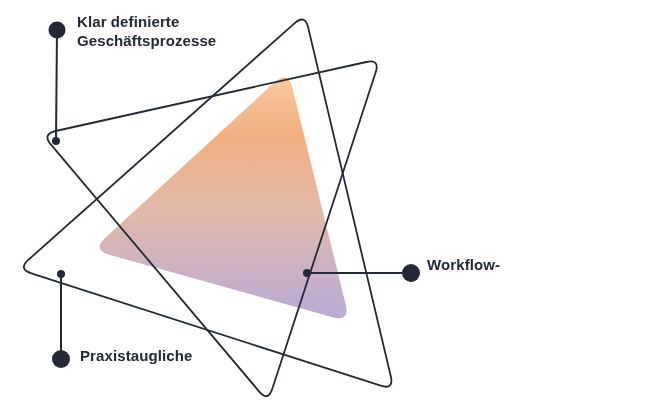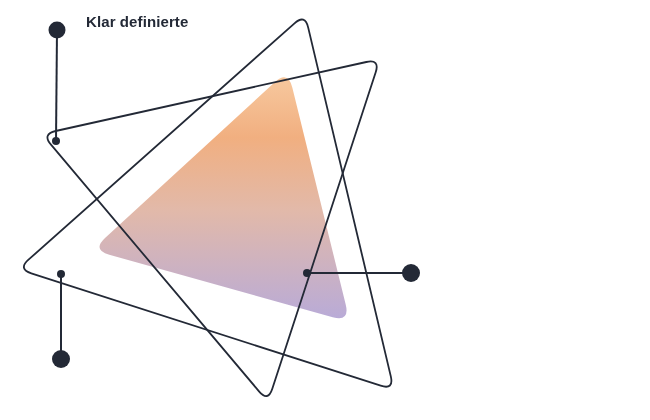--- a/index.html
+++ b/index.html
@@ -22,7 +22,7 @@
     white-space: nowrap;
   }
   .callout span { display: block; }
-  #callout-business-processes { left: 86px;  top: 13px;  }
+  #callout-business-processes { left: 77px;  top: 13px;  }
   #callout-workflow-platform  { left: 427px; top: 256px; }
   #callout-ai-blocks          { left: 80px;  top: 347px; }
 </style>

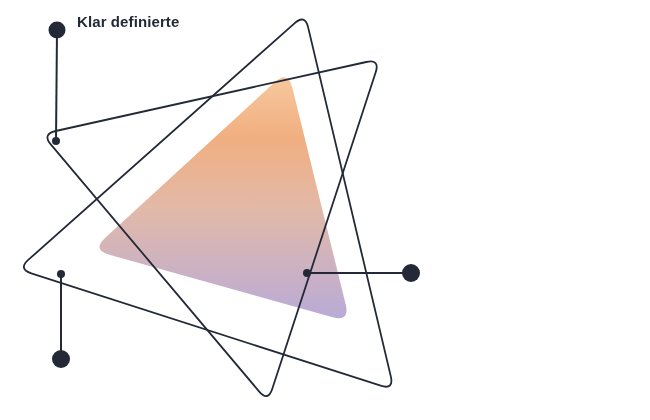--- a/index.html
+++ b/index.html
@@ -62,6 +62,7 @@
 
   <div class="callout" id="callout-business-processes" style="color: rgb(35, 41, 54);">
     <span>Klar definierte</span>
+    <span>Geschäftsprozesse</span>
   </div>
 
   <div class="callout" id="callout-workflow-platform" style="color: rgb(35, 41, 54);">

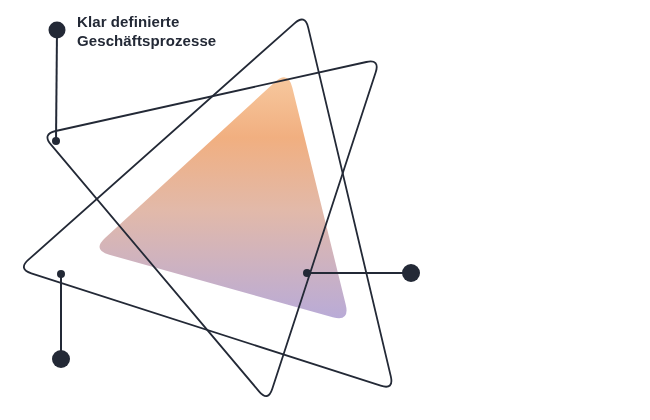--- a/index.html
+++ b/index.html
@@ -66,6 +66,7 @@
   </div>
 
   <div class="callout" id="callout-workflow-platform" style="color: rgb(35, 41, 54);">
+    <span>Workflow-</span>
   </div>
 
   <div class="callout" id="callout-ai-blocks" style="color: rgb(35, 41, 54);">

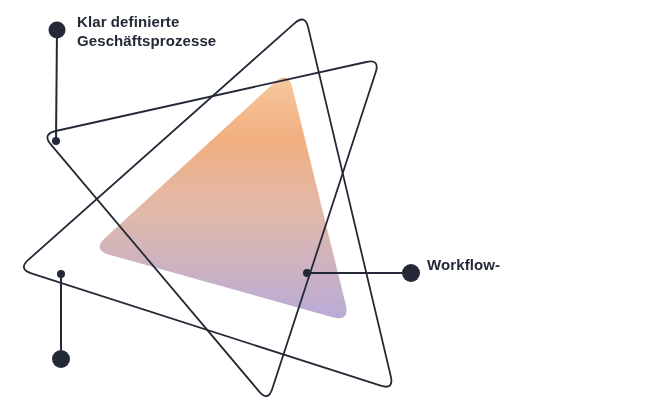--- a/index.html
+++ b/index.html
@@ -70,6 +70,7 @@
   </div>
 
   <div class="callout" id="callout-ai-blocks" style="color: rgb(35, 41, 54);">
+    <span>Praxistaugliche</span>
   </div>
 
 </div>

